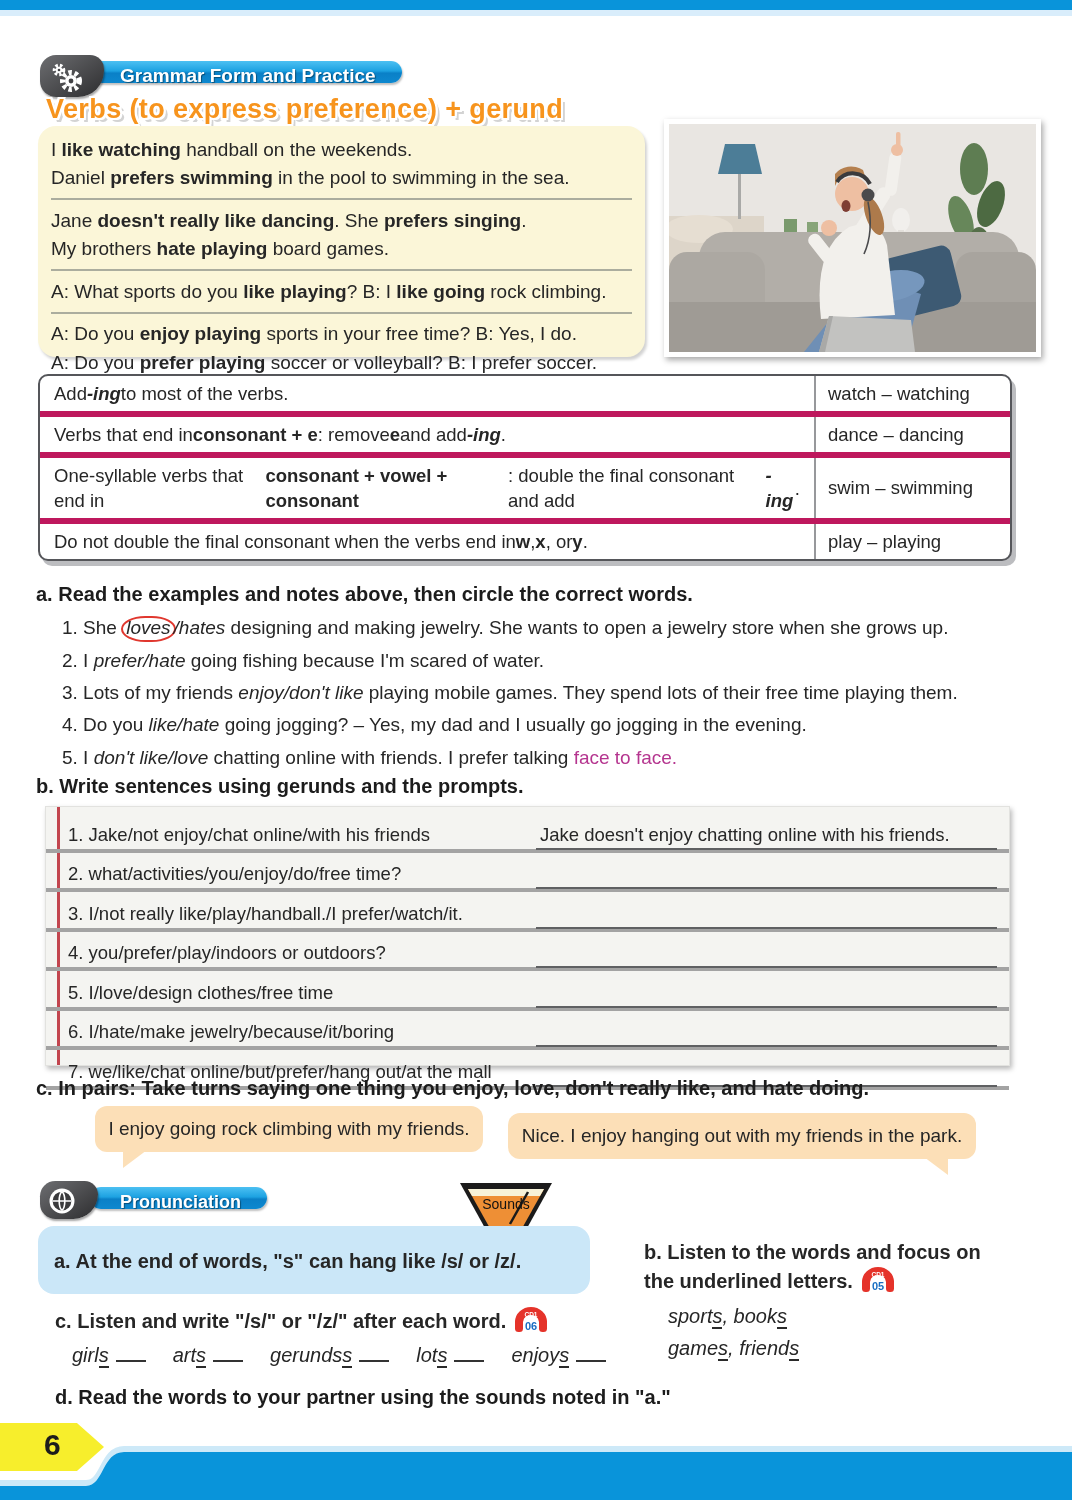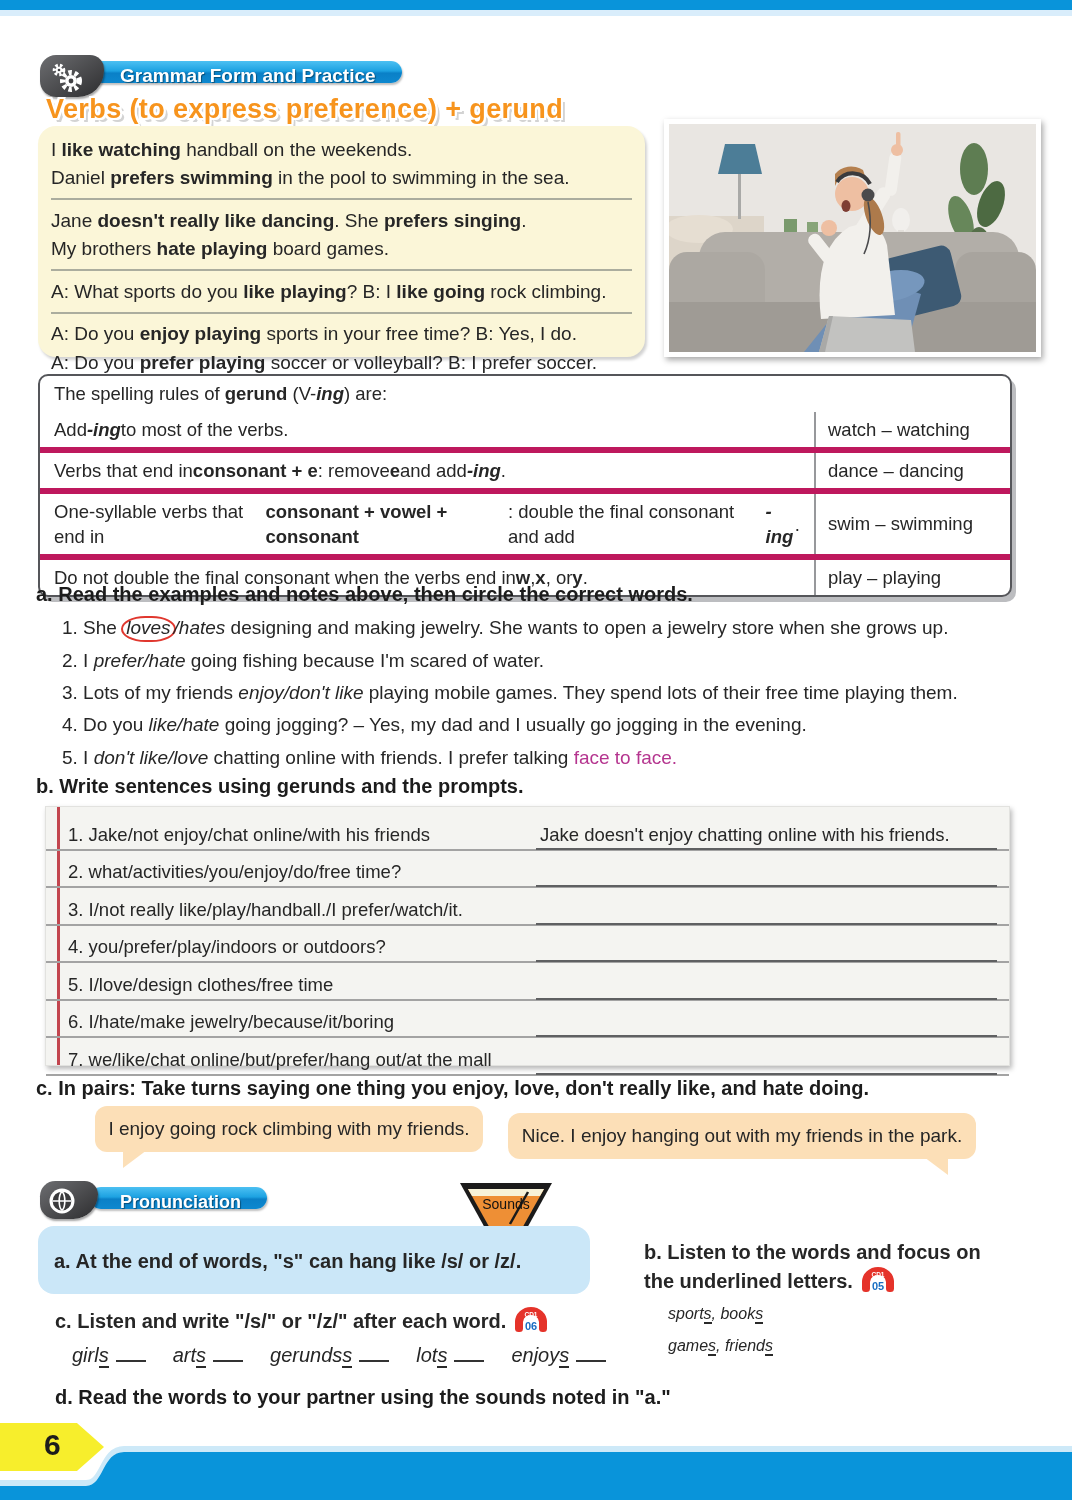--- a/index.html
+++ b/index.html
@@ -191,7 +191,6 @@
   </div>
 
   <div class="rtable">
-    <div class="rt-caption"><span>The spelling rules of </span><span class="b">gerund</span><span> (V-</span><span class="b i">ing</span><span>) are:</span></div>
     <div class="rt-row h1">
       <div class="rt-rule">
           <span>Add </span>

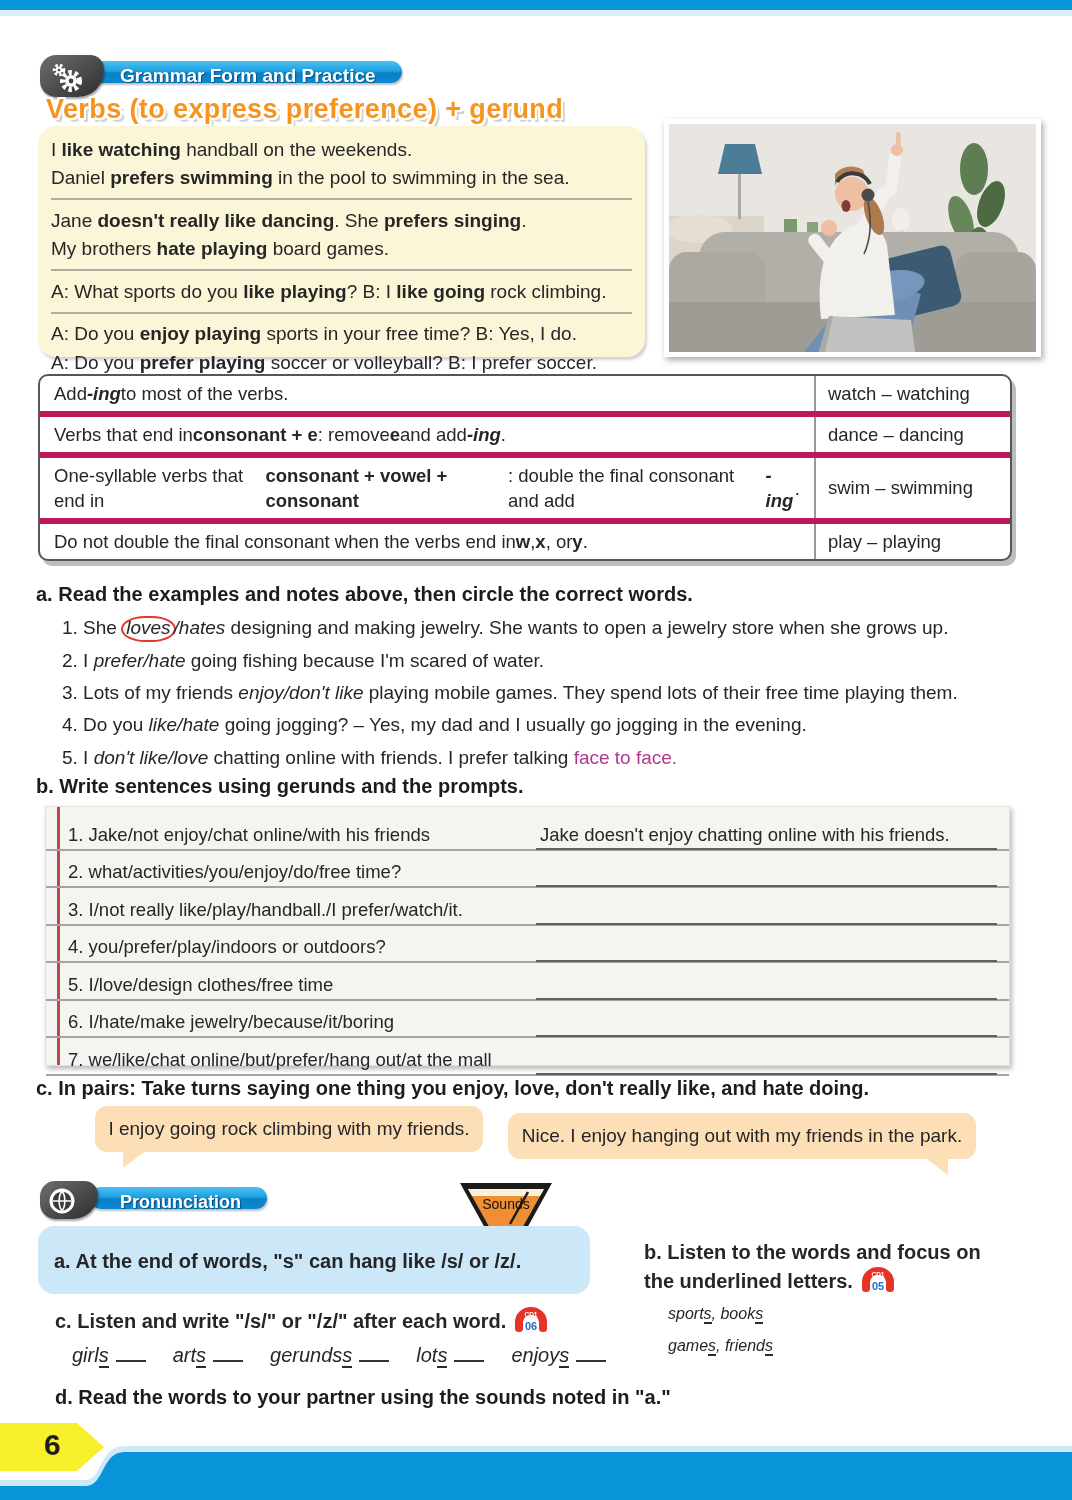--- a/index.html
+++ b/index.html
@@ -63,7 +63,7 @@
   .notebook { position:absolute; left:45px; top:806px; width:965px; height:260px; background:#f4f4f1;
               box-shadow:2px 3px 5px rgba(0,0,0,.28); border:1px solid #e2e2df; box-sizing:border-box; padding-top:6px; }
   .nb-redline { position:absolute; left:11px; top:0; bottom:0; width:2.5px; background:#c2454e; }
-  .nb-row { position:relative; height:35.5px; border-bottom:2px solid #a3a3a3; }
+  .nb-row { position:relative; height:35.5px; border-bottom:4px solid #a3a3a3; }
   .nb-prompt { position:absolute; left:22px; bottom:3px; font-size:18.5px; white-space:nowrap; }
   .nb-ansline { position:absolute; left:490px; right:12px; bottom:-1px; border-bottom:2px solid #5f6062; }
   .nb-answer { position:absolute; left:494px; bottom:3px; font-size:18.5px; white-space:nowrap; }

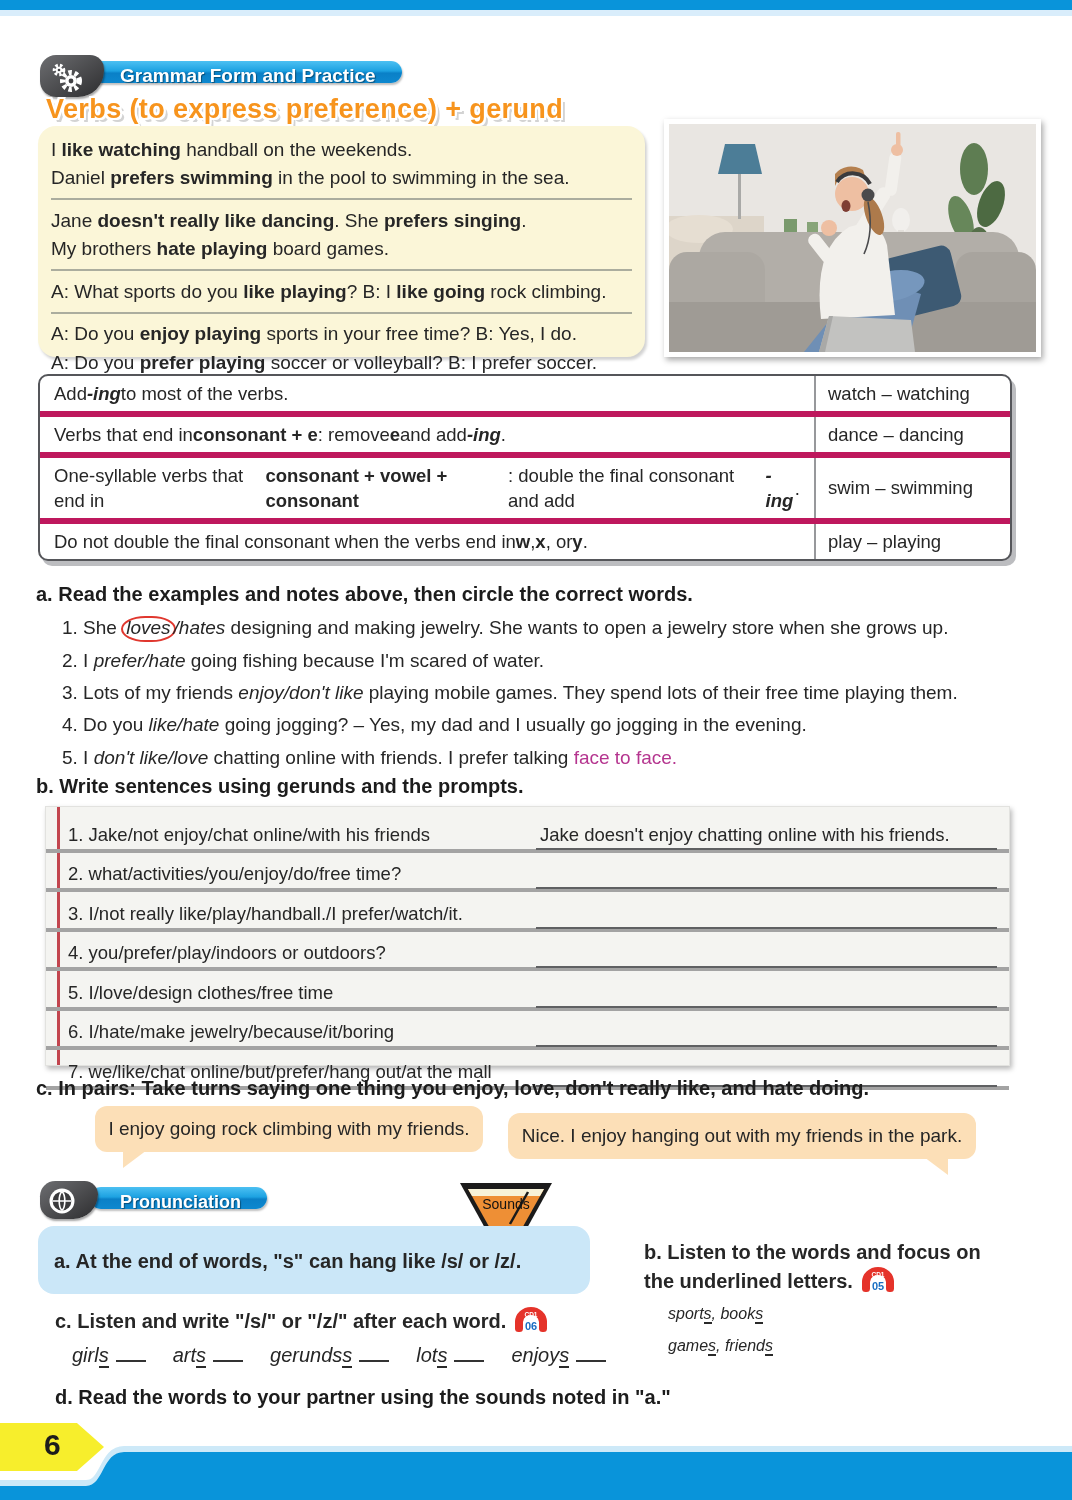--- a/index.html
+++ b/index.html
@@ -85,7 +85,7 @@
   .pron-box { position:absolute; left:38px; top:1226px; width:552px; height:68px; background:#cbe7f8;
               border-radius:16px; box-sizing:border-box; padding:24px 0 0 16px; font-weight:bold; font-size:20px; }
   .pron-b { position:absolute; left:644px; top:1238px; font-weight:bold; font-size:20px; line-height:28px; }
-  .pron-words-b { position:absolute; left:668px; font-size:16px; }
+  .pron-words-b { position:absolute; left:668px; font-size:20px; }
   .pron-c-head { position:absolute; left:55px; top:1306px; font-weight:bold; font-size:20px; }
   .pron-c-words { position:absolute; left:72px; top:1344px; font-size:20px; display:flex; gap:27px; }
   .blank { display:inline-block; width:30px; height:14px; border-bottom:2px solid #333; margin-left:7px; }

